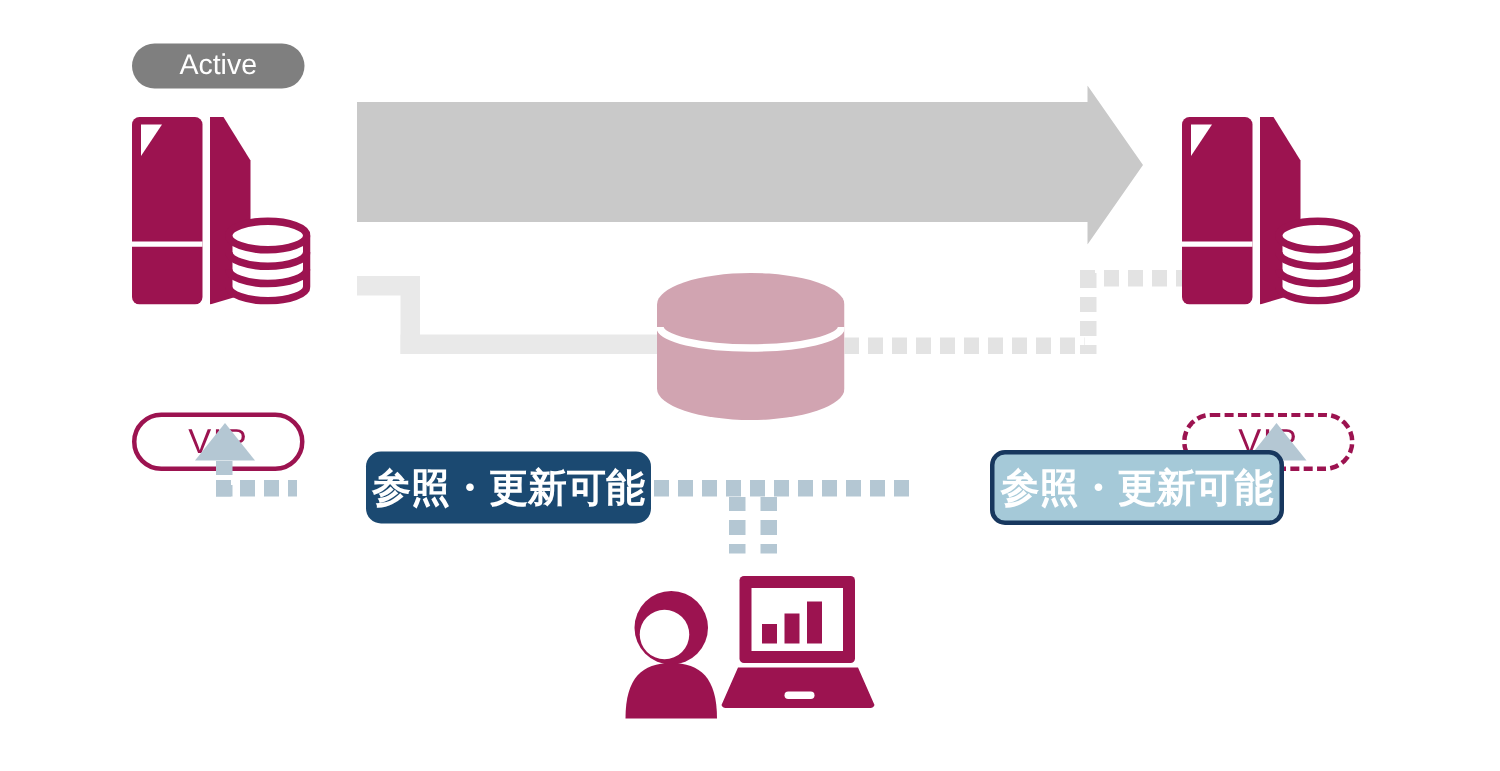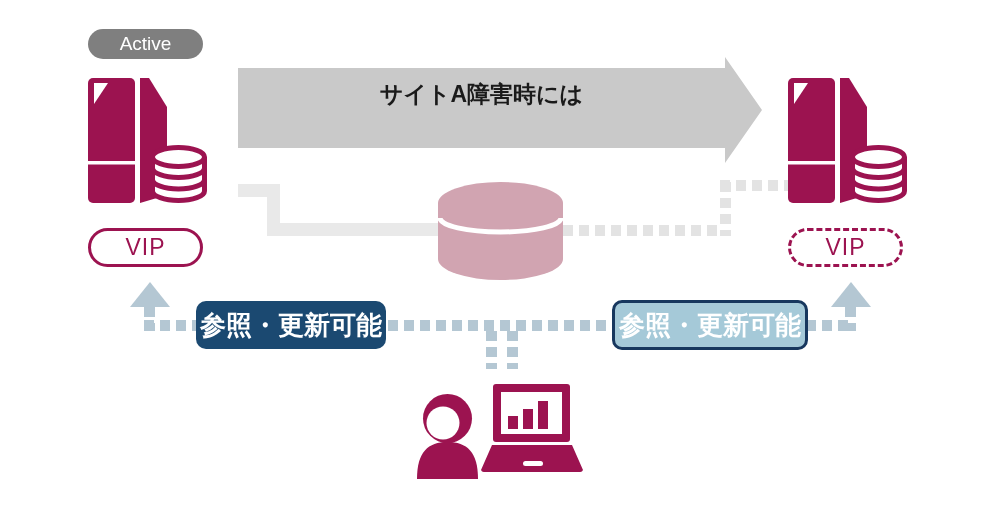--- a/index.html
+++ b/index.html
@@ -114,7 +114,6 @@
     <polygon points="0,11 487,11 487,0 524,53 487,106 487,91 0,91" fill="var(--arrow-gray)"></polygon>
   </svg>
   <div class="abs arrow-text" style="left:238px;top:79px;">
-    <div>サイトA障害時には</div>
   </div>
 
   <div class="abs gline" style="left:238px;top:184px;width:42px;height:13px;"></div>

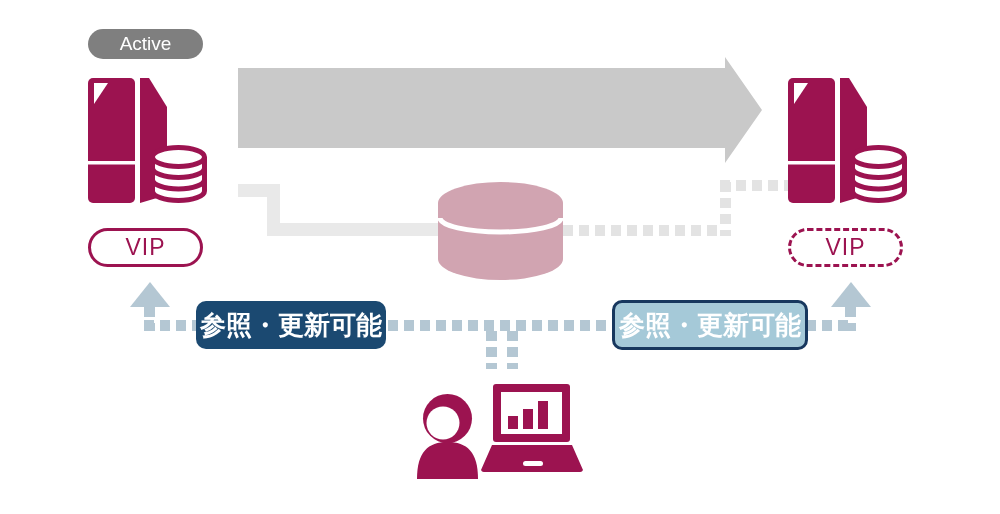--- a/index.html
+++ b/index.html
@@ -19,7 +19,7 @@
   .vip{
     background:#fff;color:var(--magenta);border:3px solid var(--magenta);
     border-radius:20px;font-size:23px;font-weight:500;letter-spacing:1px;
-    text-align:center;line-height:33px;height:33px;width:109px;box-sizing:content-box;
+    text-align:center;line-height:33px;height:33px;width:109px;box-sizing:content-box;margin-top:47px;
   }
   .vip.dashed{border-style:dashed;}
 

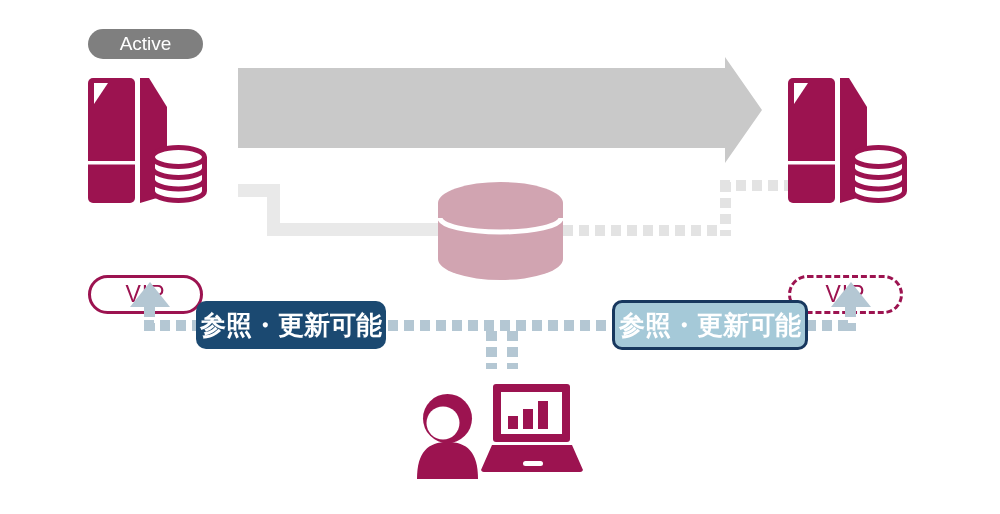--- a/index.html
+++ b/index.html
@@ -33,6 +33,7 @@
   .access{
     border-radius:10px;text-align:center;color:#fff;font-weight:bold;font-size:26px;
     box-sizing:border-box;
+    margin-left:48px;
   }
   .access.solid{background:var(--navy);line-height:48px;}
   .access.outline{background:var(--light-blue);border:3px solid var(--navy-border);line-height:44px;}

